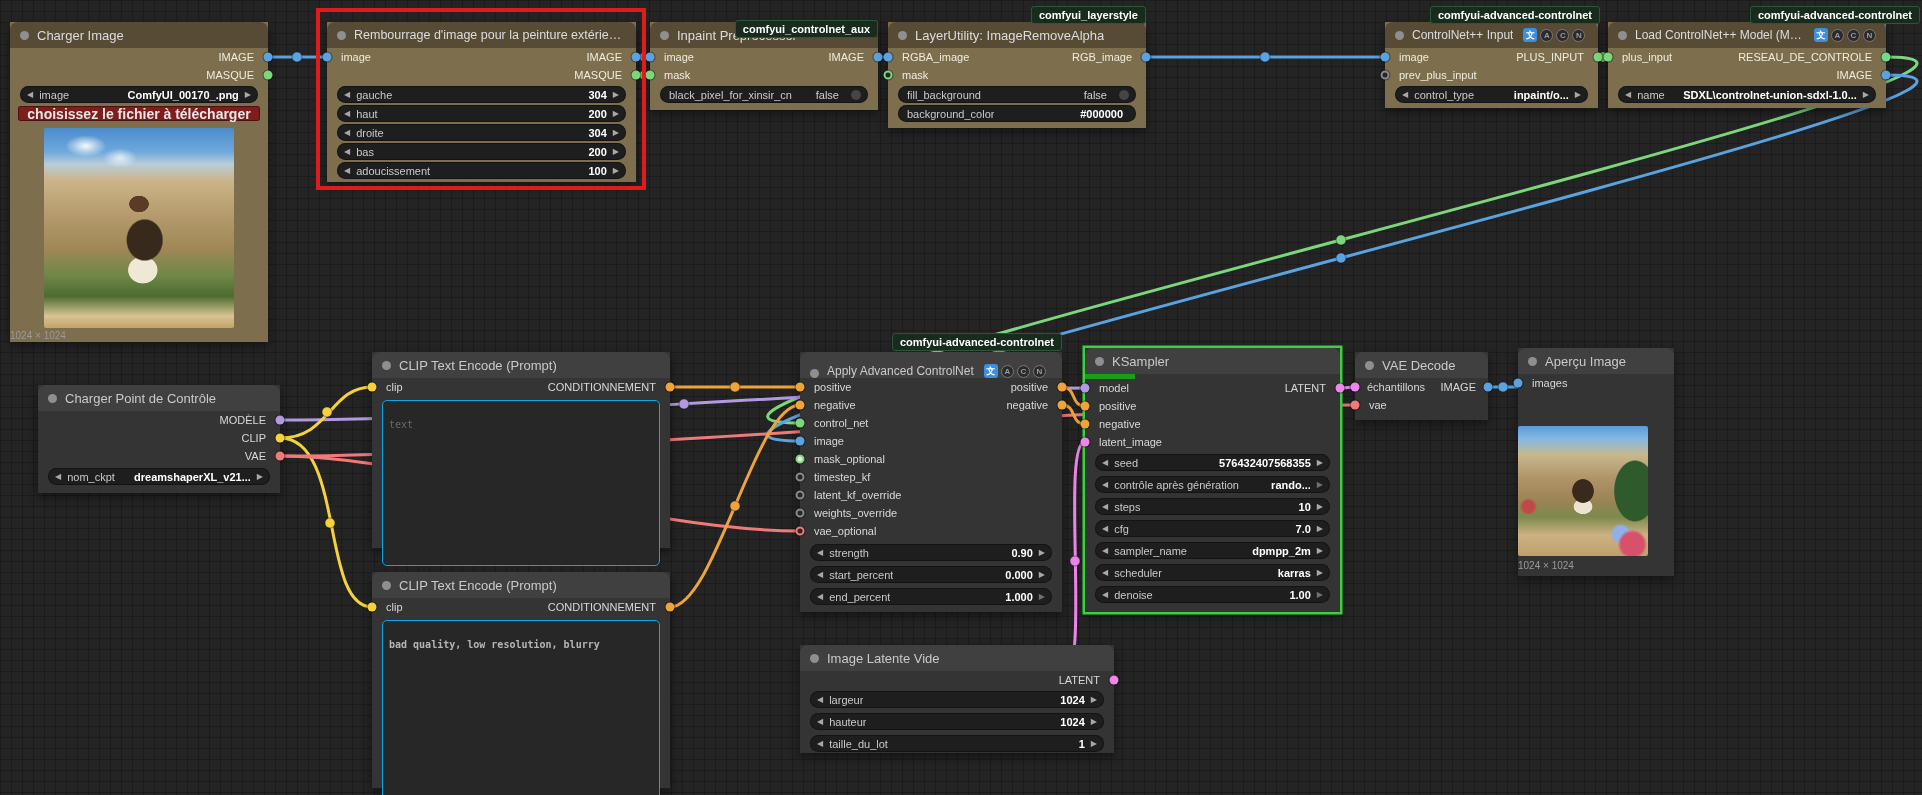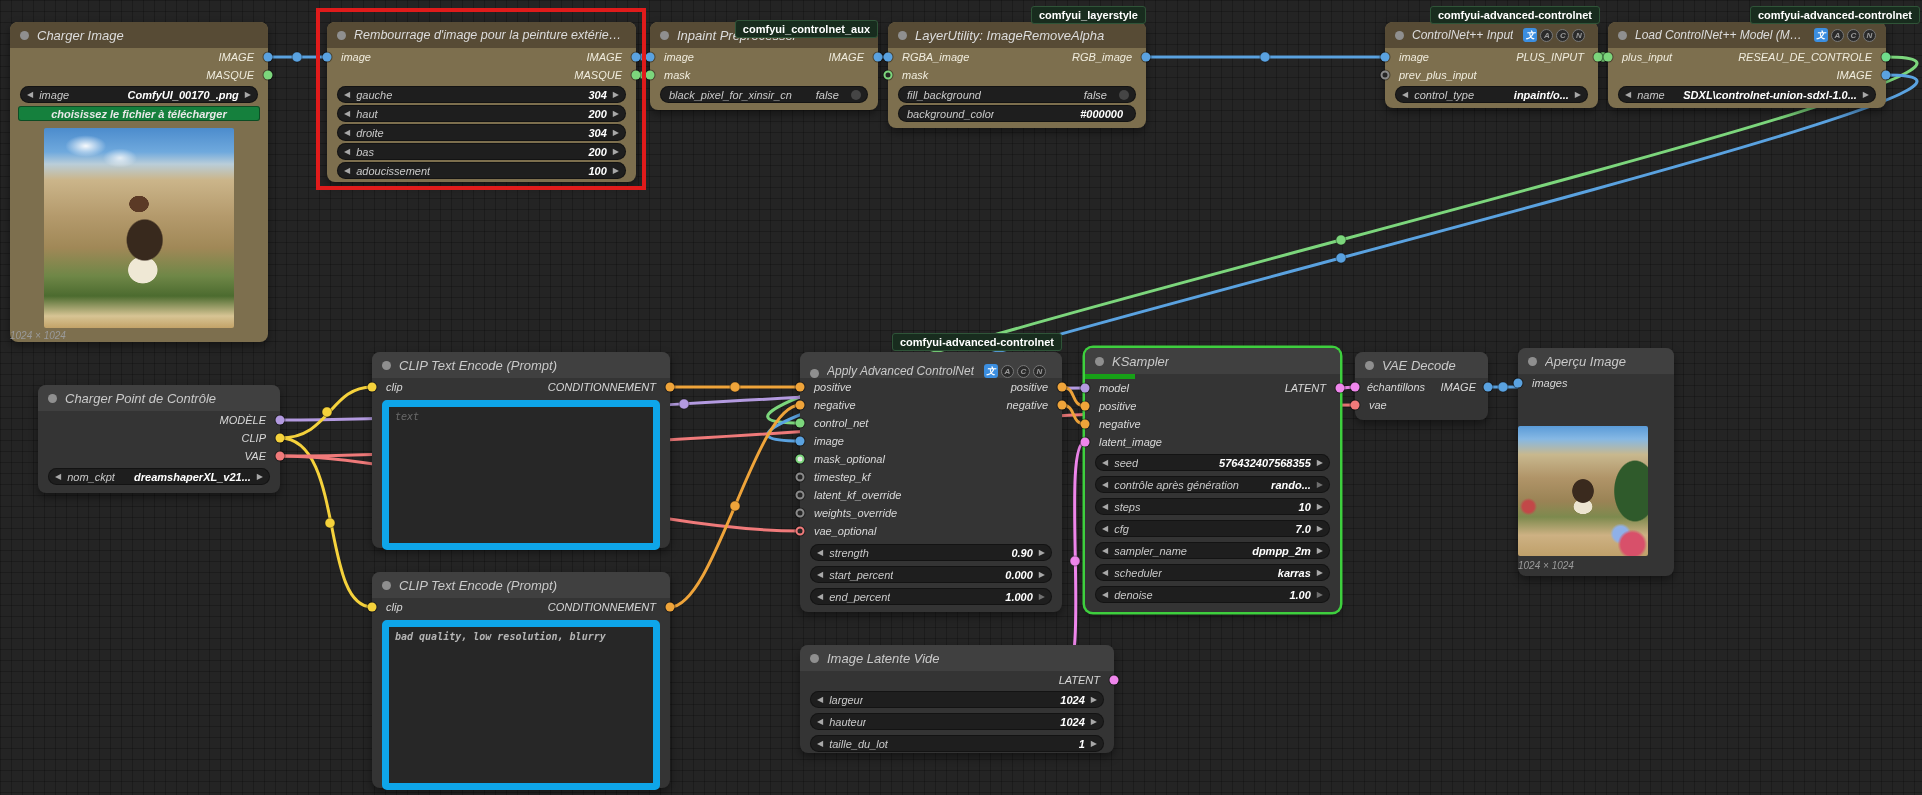--- a/index.html
+++ b/index.html
@@ -14,7 +14,7 @@
     -webkit-font-smoothing:antialiased;
   }
   svg.wires{position:absolute;left:0;top:0;z-index:1;}
-  .node{position:absolute;z-index:10;border-radius:8px;box-shadow:0 4px 10px rgba(0,0,0,.45);box-sizing:border-box;font-size:11px;font-style:italic;}
+  .node{position:absolute;z-index:10;border-radius:0;box-shadow:0 4px 10px rgba(0,0,0,.45);box-sizing:border-box;font-size:11px;}
   .node.brown{background:#7d6f4e;}
   .node.dark{background:#343434;}
   .node .hd{height:26px;border-radius:8px 8px 0 0;display:flex;align-items:center;gap:8px;padding:0 10px;font-size:13px;color:#d6d6d6;white-space:nowrap;}

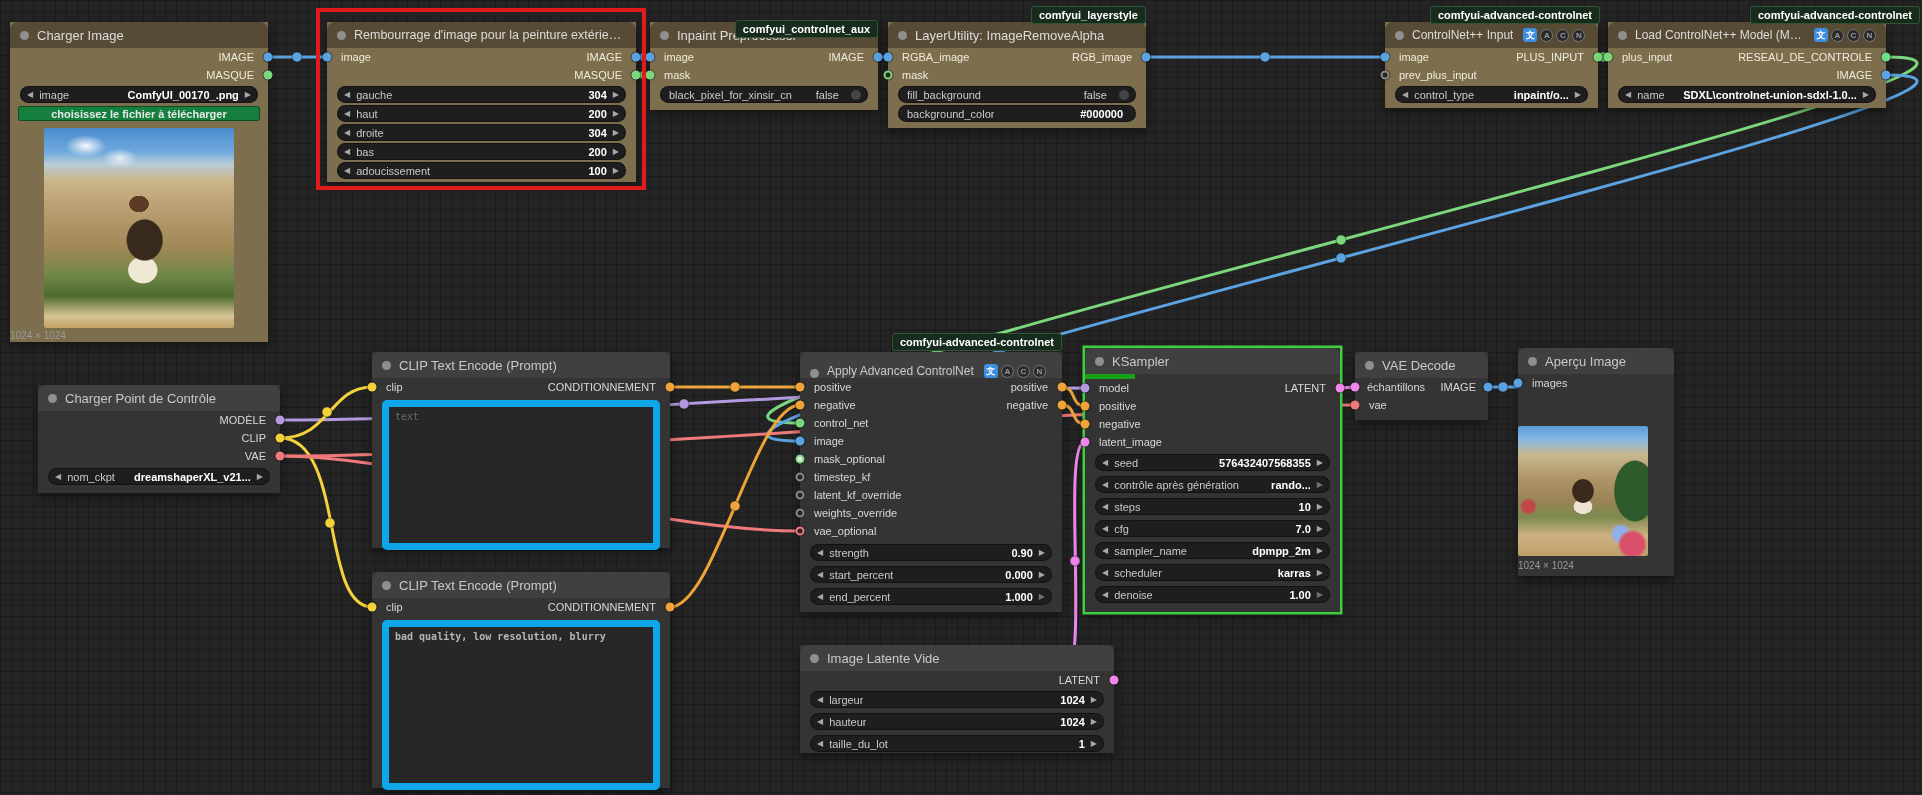--- a/index.html
+++ b/index.html
@@ -45,7 +45,7 @@
   .widget .wl{margin-left:6px;overflow:hidden;text-overflow:ellipsis;}
   .widget .wv{margin-left:auto;margin-right:6px;font-weight:bold;color:#fff;}
   .widget .tdot{width:10px;height:10px;border-radius:50%;background:#454545;margin-left:6px;flex:0 0 auto;}
-  .upload{height:15px;margin:3px 8px 2px 8px;background:#15803d;border-radius:3px;display:flex;align-items:center;justify-content:center;font-weight:bold;color:#e8e8e8;font-size:11px;box-shadow:inset 0 0 0 1px rgba(0,0,0,.4);}
+  .upload{height:15px;margin:3px 8px 2px 8px;background:#7f1d1d;border-radius:3px;display:flex;align-items:center;justify-content:center;font-weight:bold;color:#e8e8e8;font-size:14px;box-shadow:inset 0 0 0 1px rgba(0,0,0,.4);}
   .ta{margin:4px 10px;background:#272727;border:7px solid #0ea5e9;border-radius:5px;padding:4px 6px;font-family:"DejaVu Sans Mono","Liberation Mono",monospace;font-size:10px;overflow:hidden;white-space:pre-wrap;}
   .ta.ph{color:#696969;}
   .ta.filled{color:#b5b5b5;font-weight:bold;}

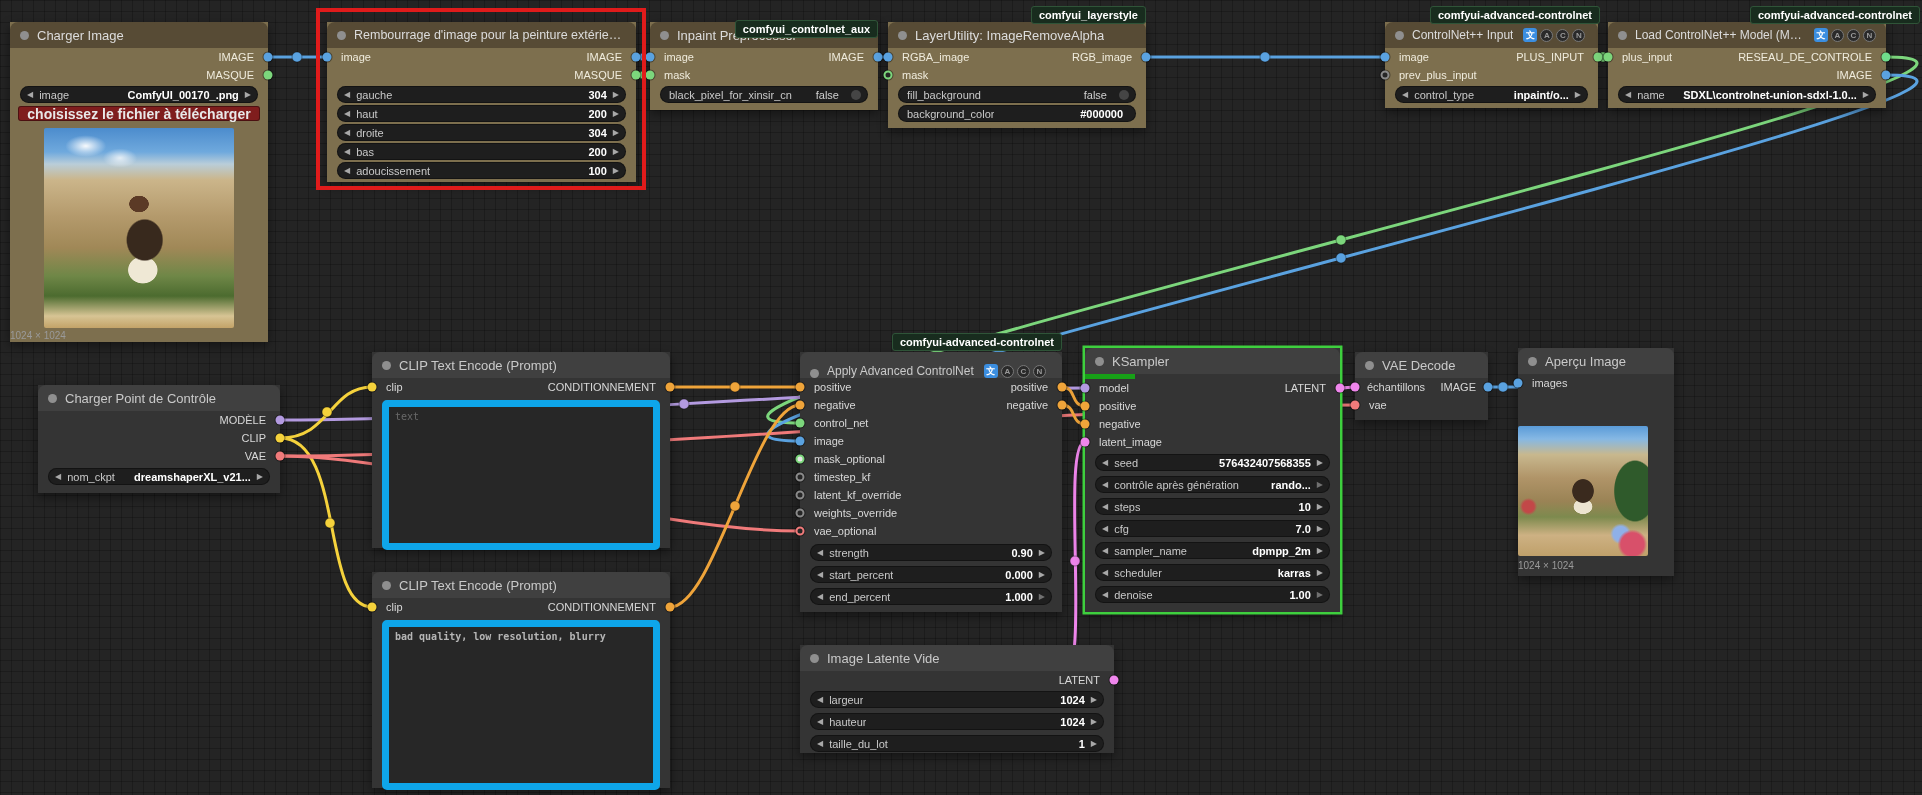--- a/index.html
+++ b/index.html
@@ -46,7 +46,7 @@
   .widget .wv{margin-left:auto;margin-right:6px;font-weight:bold;color:#fff;}
   .widget .tdot{width:10px;height:10px;border-radius:50%;background:#454545;margin-left:6px;flex:0 0 auto;}
   .upload{height:15px;margin:3px 8px 2px 8px;background:#7f1d1d;border-radius:3px;display:flex;align-items:center;justify-content:center;font-weight:bold;color:#e8e8e8;font-size:14px;box-shadow:inset 0 0 0 1px rgba(0,0,0,.4);}
-  .ta{margin:4px 10px;background:#272727;border:7px solid #0ea5e9;border-radius:5px;padding:4px 6px;font-family:"DejaVu Sans Mono","Liberation Mono",monospace;font-size:10px;overflow:hidden;white-space:pre-wrap;}
+  .ta{margin:4px 10px;background:#272727;border:1px solid #0ea5e9;border-radius:5px;padding:18px 6px;font-family:"DejaVu Sans Mono","Liberation Mono",monospace;font-size:10px;overflow:hidden;white-space:pre-wrap;}
   .ta.ph{color:#696969;}
   .ta.filled{color:#b5b5b5;font-weight:bold;}
   .caption{position:absolute;left:0;right:0;color:#9a9a9a;font-size:10px;}

